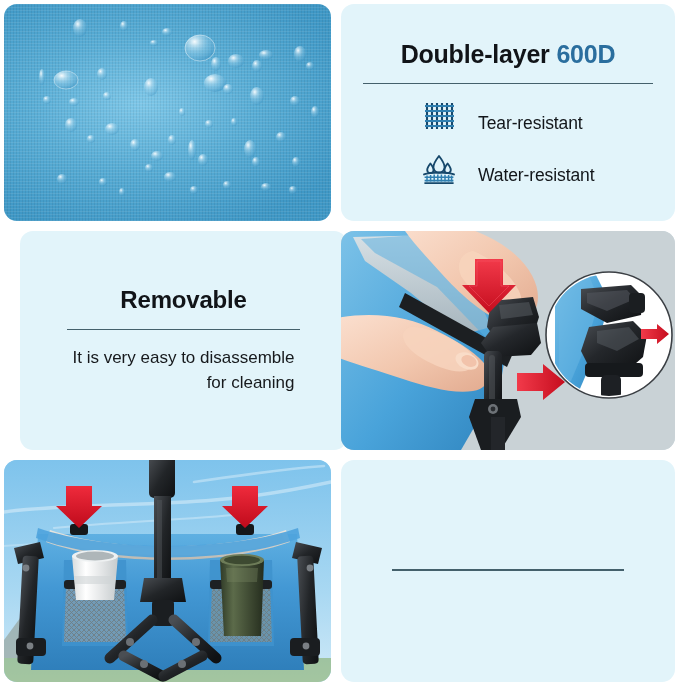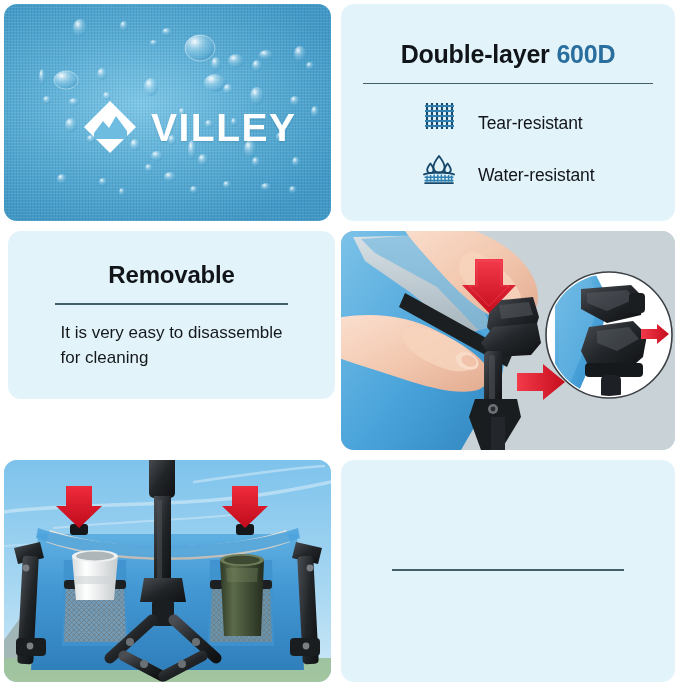--- a/index.html
+++ b/index.html
@@ -214,13 +214,6 @@
       </g>
     </svg>
 
-    <div class="logo-block">
-      <svg class="logo-mark" viewBox="0 0 56 56">
-        <path d="M28 2 L54 28 L28 54 L2 28 Z" fill="#ffffff"></path>
-        <path d="M12 34 L21 22 L27 29 L34 17 L45 32 L45 40 L12 40 Z" fill="#63b6de" opacity=".92"></path>
-      </svg>
-      <span class="logo-word">VILLEY</span>
-    </div>
   </div>
 
   <div class="panel p-fabric-text text-panel">

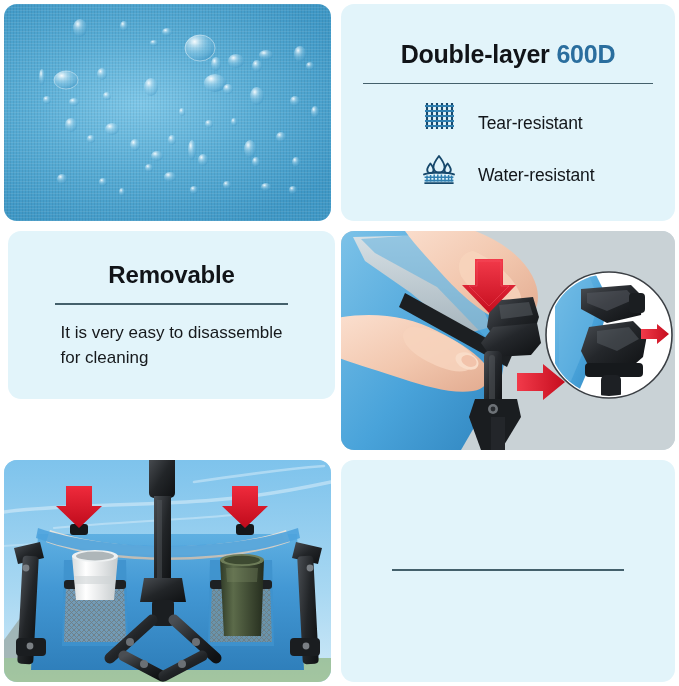--- a/index.html
+++ b/index.html
@@ -29,7 +29,7 @@
   
   .p-fabric-photo  { left: 4px;   top: 4px;   width: 327px; height: 217px; }
   .p-fabric-text   { left: 341px; top: 4px;   width: 334px; height: 217px; }
-  .p-removable     { left: 8px;   top: 231px; width: 327px; height: 168px; }
+  .p-removable     { left: 20px;   top: 231px; width: 327px; height: 219px; }
   .p-clip-photo    { left: 341px; top: 231px; width: 334px; height: 219px; }
   .p-wagon-photo   { left: 4px;   top: 460px; width: 327px; height: 222px; }
   .p-cupholder-txt { left: 341px; top: 460px; width: 334px; height: 222px; }

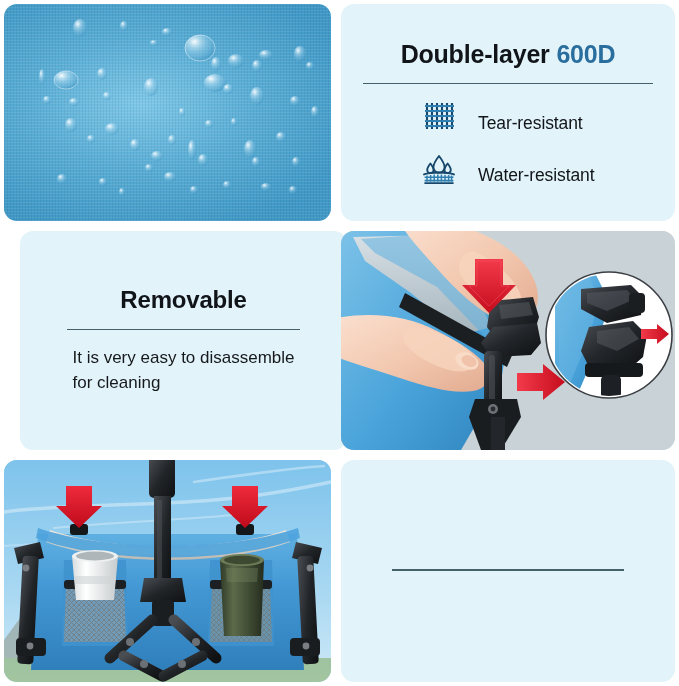--- a/index.html
+++ b/index.html
@@ -64,7 +64,7 @@
     font-size: 16.5px;
     font-weight: 400;
     color: #16191c;
-    text-align: left;
+    text-align: right;
     line-height: 1.45;
   }
 

